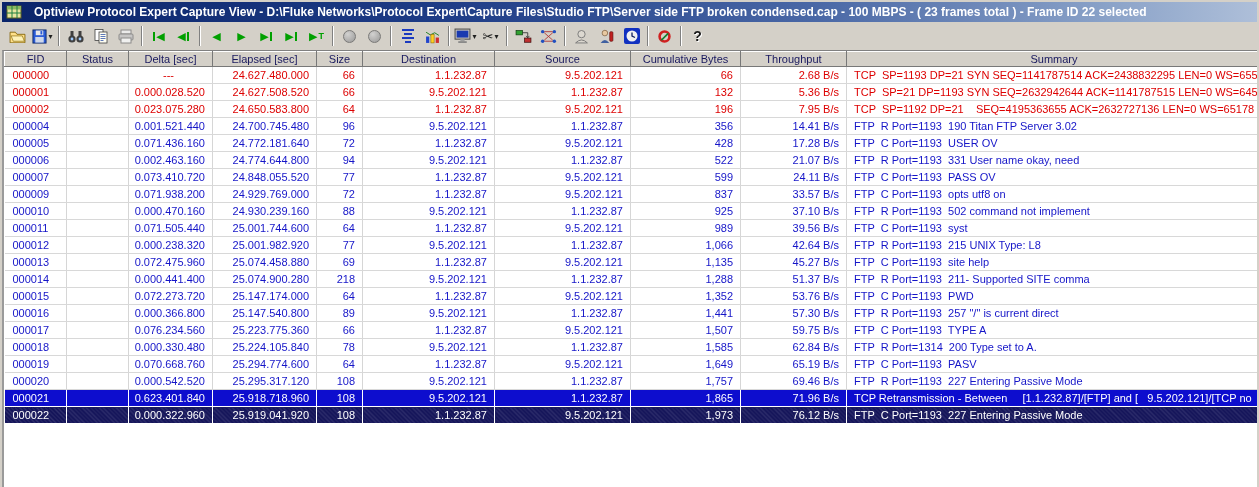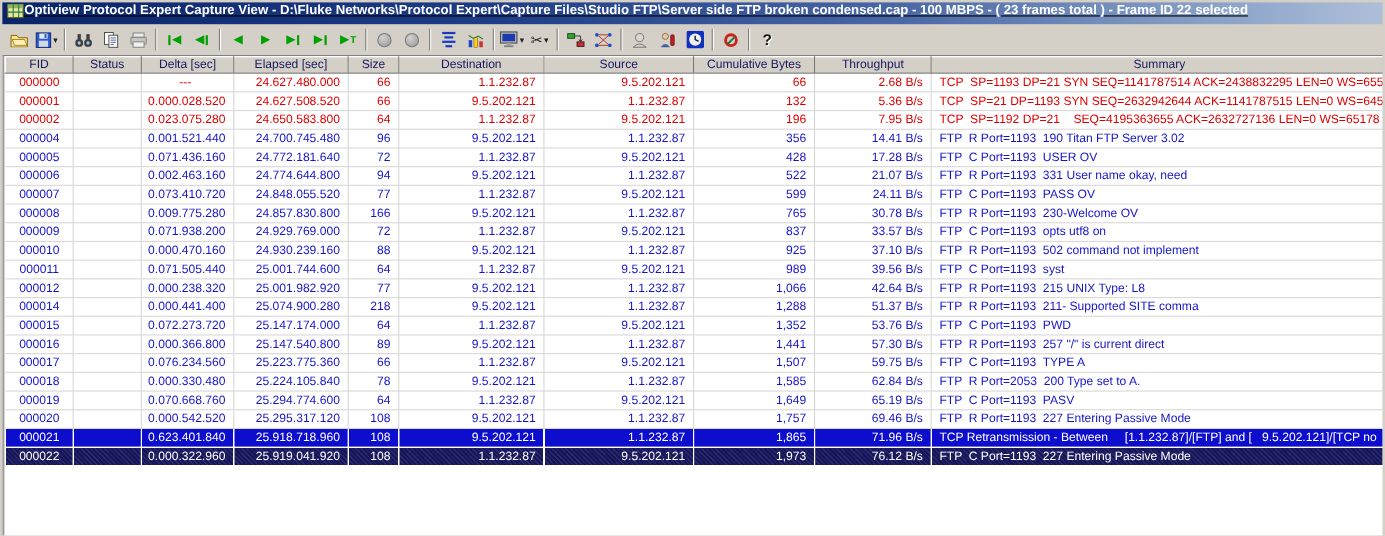--- a/index.html
+++ b/index.html
@@ -16,9 +16,9 @@
   }
   
   .titlebar {
-    height:20px; display:flex; align-items:flex-start; gap:0; padding:0 4px;
+    height:20px; display:flex; align-items:center; gap:12px; padding:0 4px;
     background:linear-gradient(to right,#0a246a 0%,#1e3c86 35%,#4a68a6 65%,#8aa2c8 88%,#aebfd9 100%);
-    white-space:nowrap; overflow:hidden;text-decoration:underline;
+    white-space:nowrap; overflow:hidden;
   }
   .title-text { color:#ffffff; font-weight:bold; font-size:12px; letter-spacing:0; }
   .title-icon { width:16px; height:16px; flex:0 0 16px; }

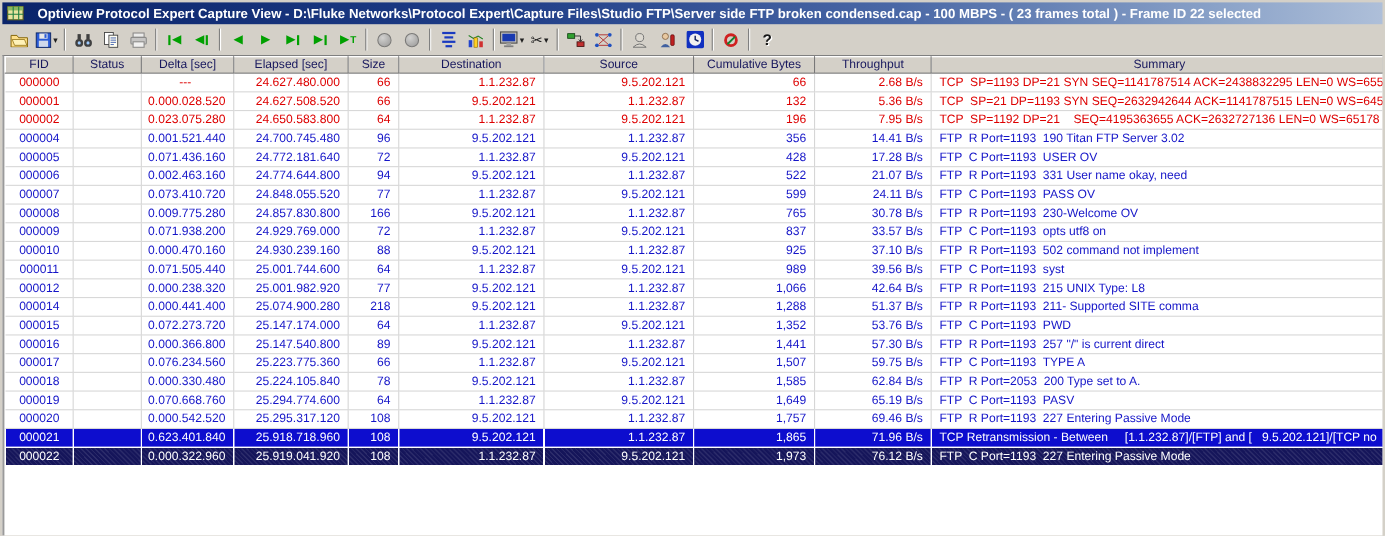--- a/index.html
+++ b/index.html
@@ -62,7 +62,7 @@
     white-space:pre; overflow:hidden; line-height:16px;
   }
   td.r { text-align:right; }
-  td.fid { text-align:center; padding-left:8px; }
+  td.fid { text-align:left; padding-left:8px; }
   td.sum { text-align:left; padding-left:7px; }
   td.c { text-align:center; }
   tr.red  td { color:var(--red-frame,#dd0000); }

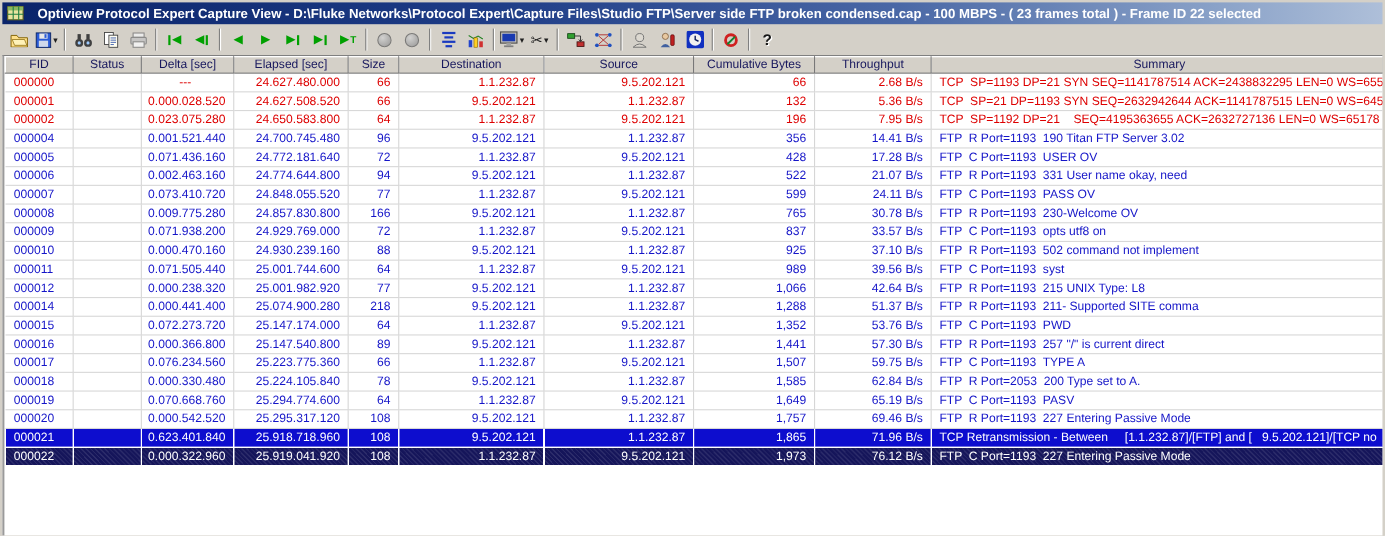--- a/index.html
+++ b/index.html
@@ -405,18 +405,6 @@
             <td class="sum">FTP  C Port=1193  PASS OV</td>
           </tr>
           <tr class="blue">
-            <td class="fid">000008</td>
-            <td class="fid"></td>
-            <td class="r">0.009.775.280</td>
-            <td class="r">24.857.830.800</td>
-            <td class="r">166</td>
-            <td class="r">9.5.202.121</td>
-            <td class="r">1.1.232.87</td>
-            <td class="r">765</td>
-            <td class="r">30.78 B/s</td>
-            <td class="sum">FTP  R Port=1193  230-Welcome OV</td>
-          </tr>
-          <tr class="blue">
             <td class="fid">000009</td>
             <td class="fid"></td>
             <td class="r">0.071.938.200</td>

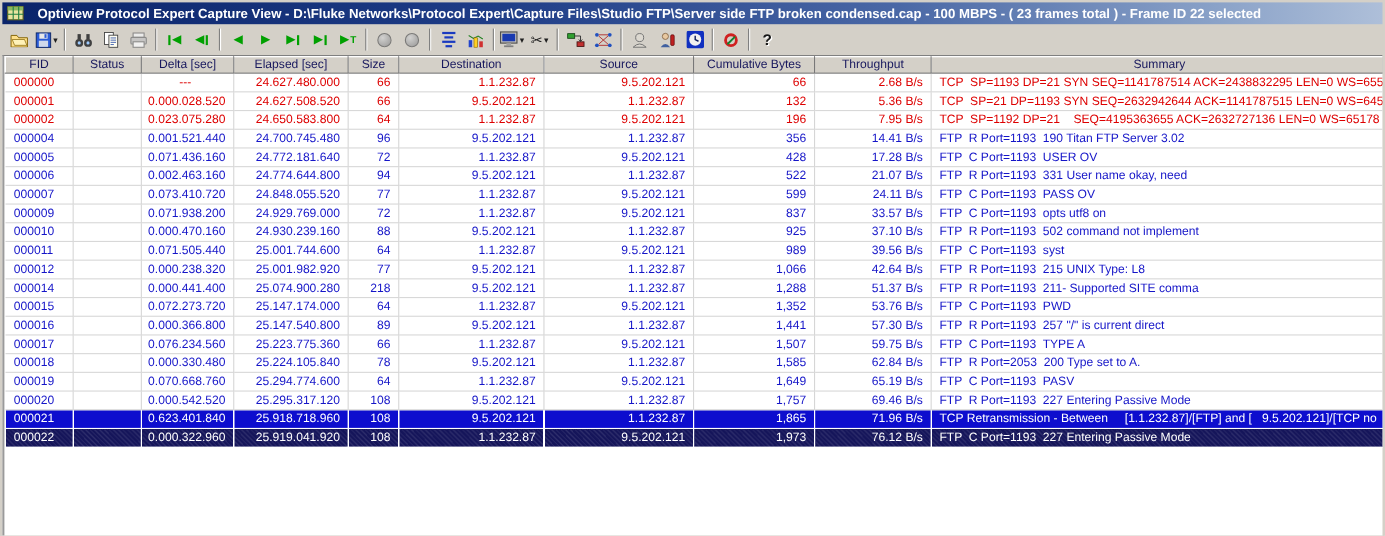--- a/index.html
+++ b/index.html
@@ -453,6 +453,18 @@
             <td class="sum">FTP  R Port=1193  215 UNIX Type: L8</td>
           </tr>
           <tr class="blue">
+            <td class="fid">000013</td>
+            <td class="fid"></td>
+            <td class="r">0.072.475.960</td>
+            <td class="r">25.074.458.880</td>
+            <td class="r">69</td>
+            <td class="r">1.1.232.87</td>
+            <td class="r">9.5.202.121</td>
+            <td class="r">1,135</td>
+            <td class="r">45.27 B/s</td>
+            <td class="sum">FTP  C Port=1193  site help</td>
+          </tr>
+          <tr class="blue">
             <td class="fid">000014</td>
             <td class="fid"></td>
             <td class="r">0.000.441.400</td>

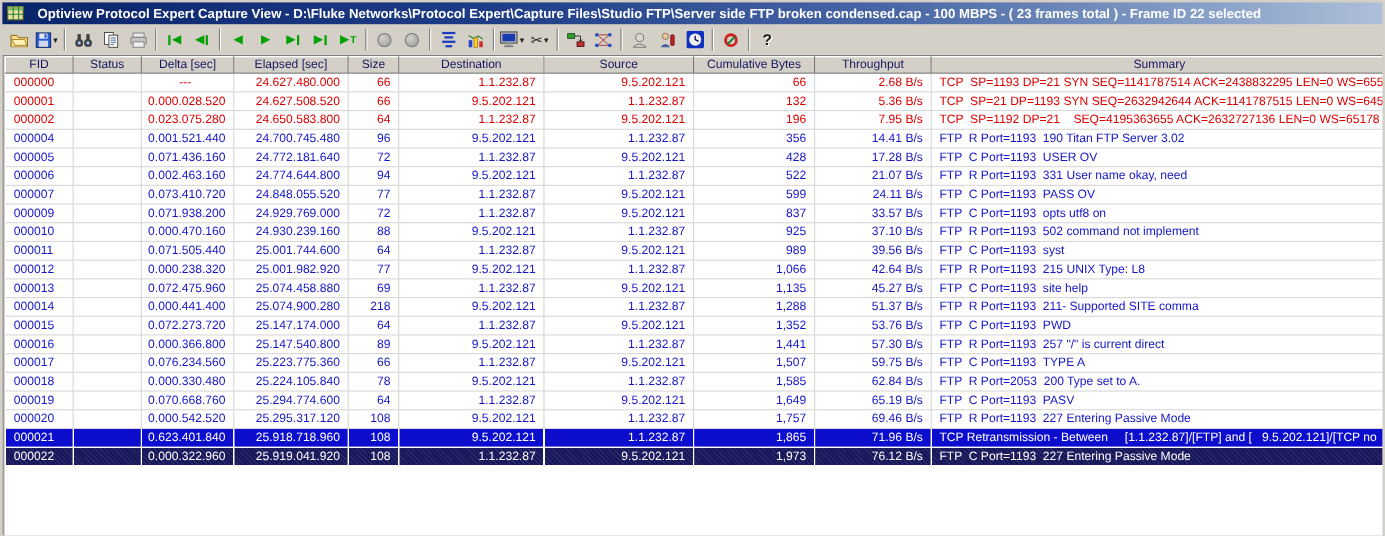--- a/index.html
+++ b/index.html
@@ -522,7 +522,7 @@
             <td class="r">1.1.232.87</td>
             <td class="r">1,585</td>
             <td class="r">62.84 B/s</td>
-            <td class="sum">FTP  R Port=2053  200 Type set to A.</td>
+            <td class="sum">FTP  R Port=1314  200 Type set to A.</td>
           </tr>
           <tr class="blue">
             <td class="fid">000019</td>

